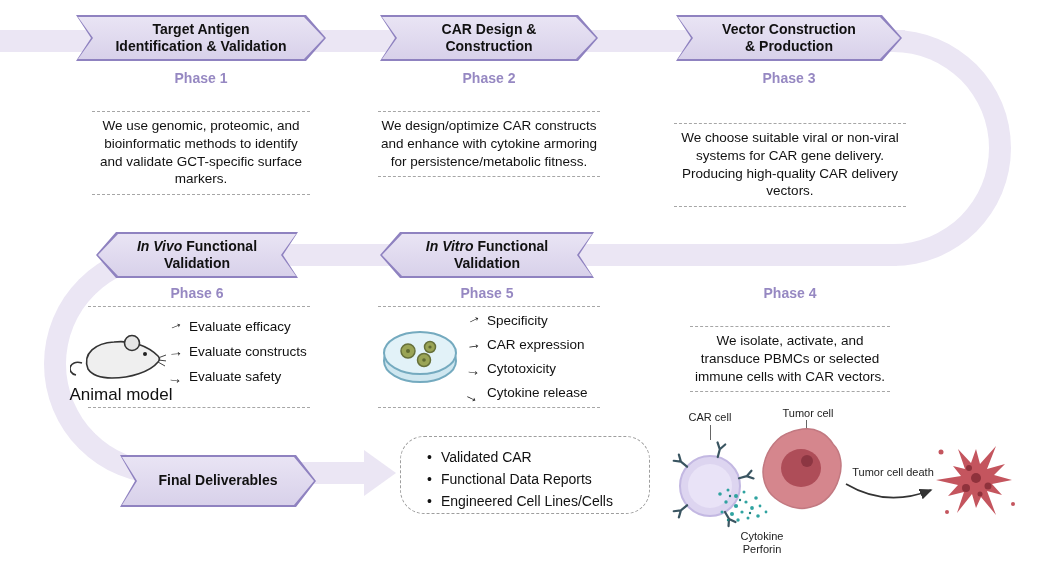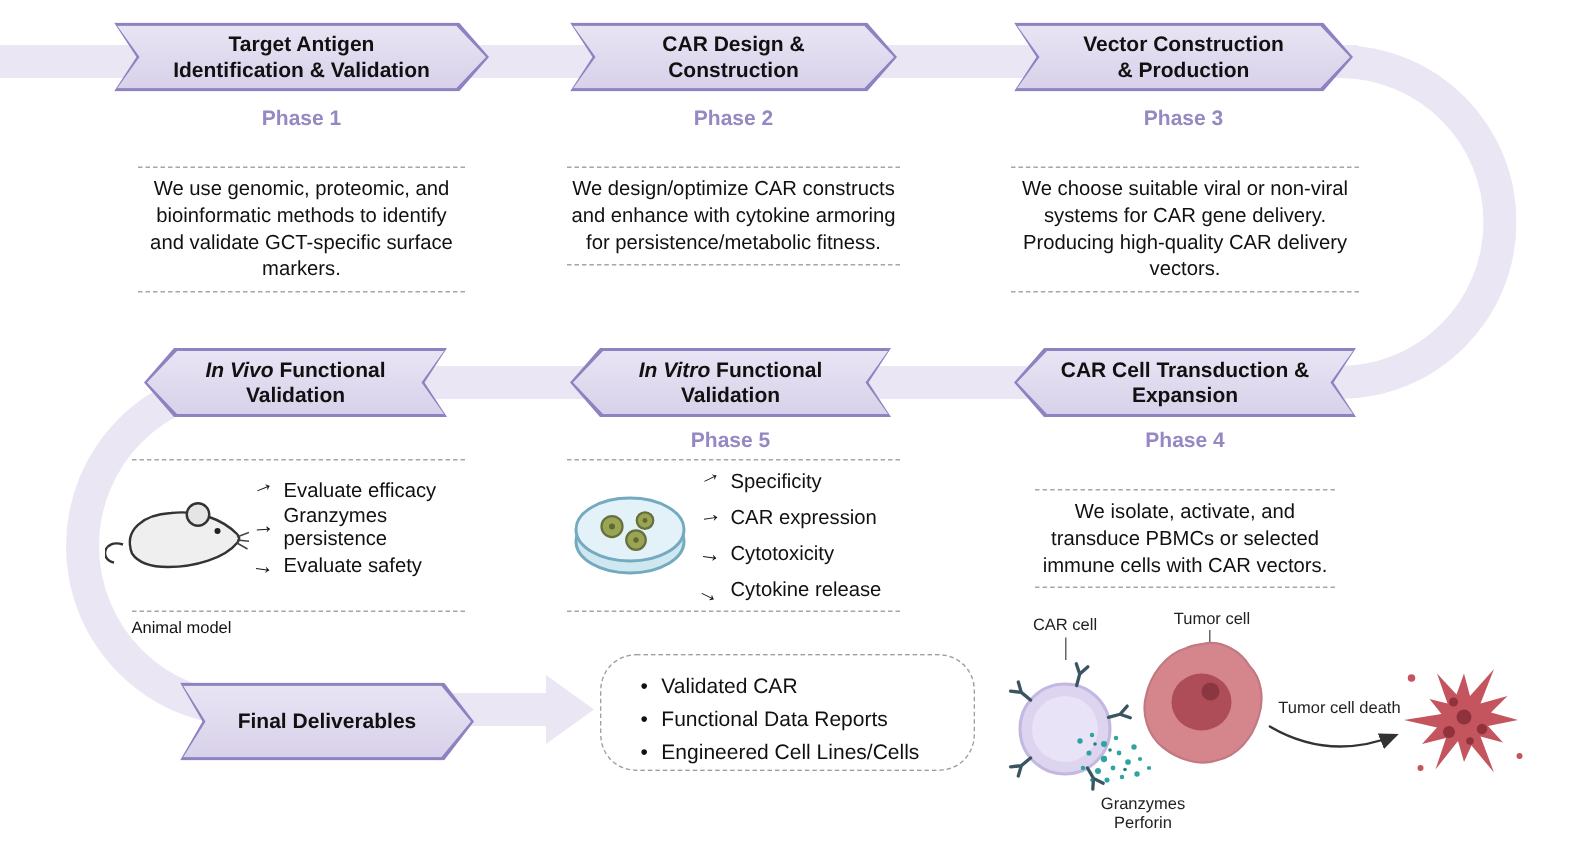--- a/index.html
+++ b/index.html
@@ -86,7 +86,7 @@
 
   <div class="desc-box" style="left:92px;top:92px;width:218px;">We use genomic, proteomic, and bioinformatic methods to identify and validate GCT-specific surface markers.</div>
   <div class="desc-box" style="left:378px;top:92px;width:222px;">We design/optimize CAR constructs and enhance with cytokine armoring for persistence/metabolic fitness.</div>
-  <div class="desc-box" style="left:674px;top:92px;width:232px;">We choose suitable viral or non-viral systems for CAR gene delivery. Producing high-quality CAR delivery vectors.</div>
+  <div class="desc-box" style="left:674px;top:104px;width:232px;">We choose suitable viral or non-viral systems for CAR gene delivery. Producing high-quality CAR delivery vectors.</div>
 
   <div class="banner chev-l" style="left:96px;top:232px;width:202px;">
     <div class="fill"></div>

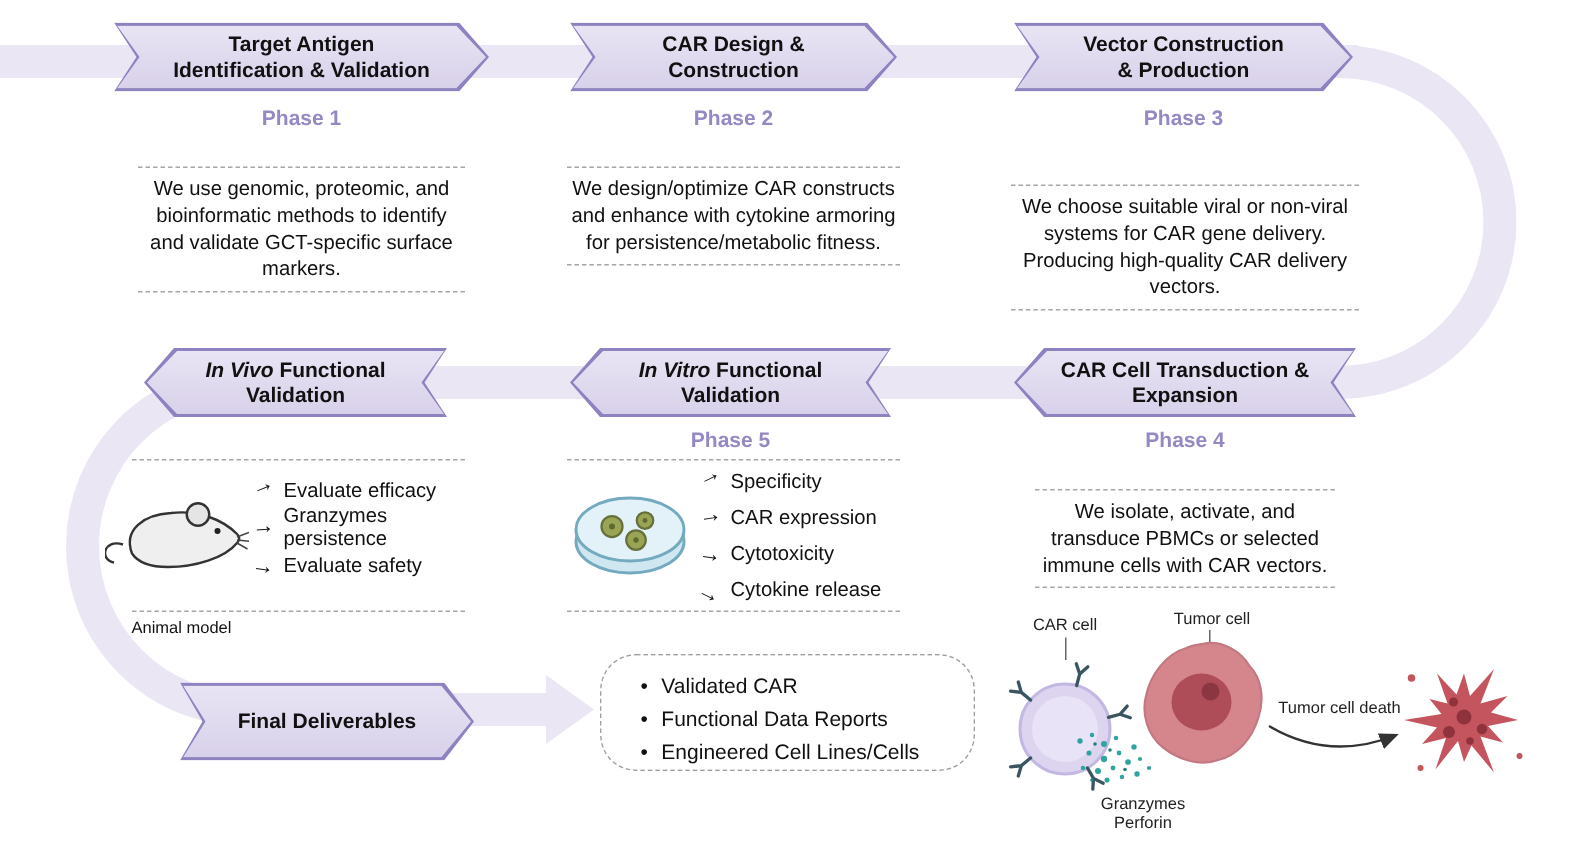--- a/index.html
+++ b/index.html
@@ -100,13 +100,6 @@
     <div class="txt">
       <div><span class="it">In Vitro</span> <span>Functional</span></div>
       <div>Validation</div>
-    </div>
-  </div>
-  <div class="banner chev-l" style="left:676px;top:232px;width:228px;">
-    <div class="fill"></div>
-    <div class="txt">
-      <div>CAR Cell Transduction &amp;</div>
-      <div>Expansion</div>
     </div>
   </div>
 

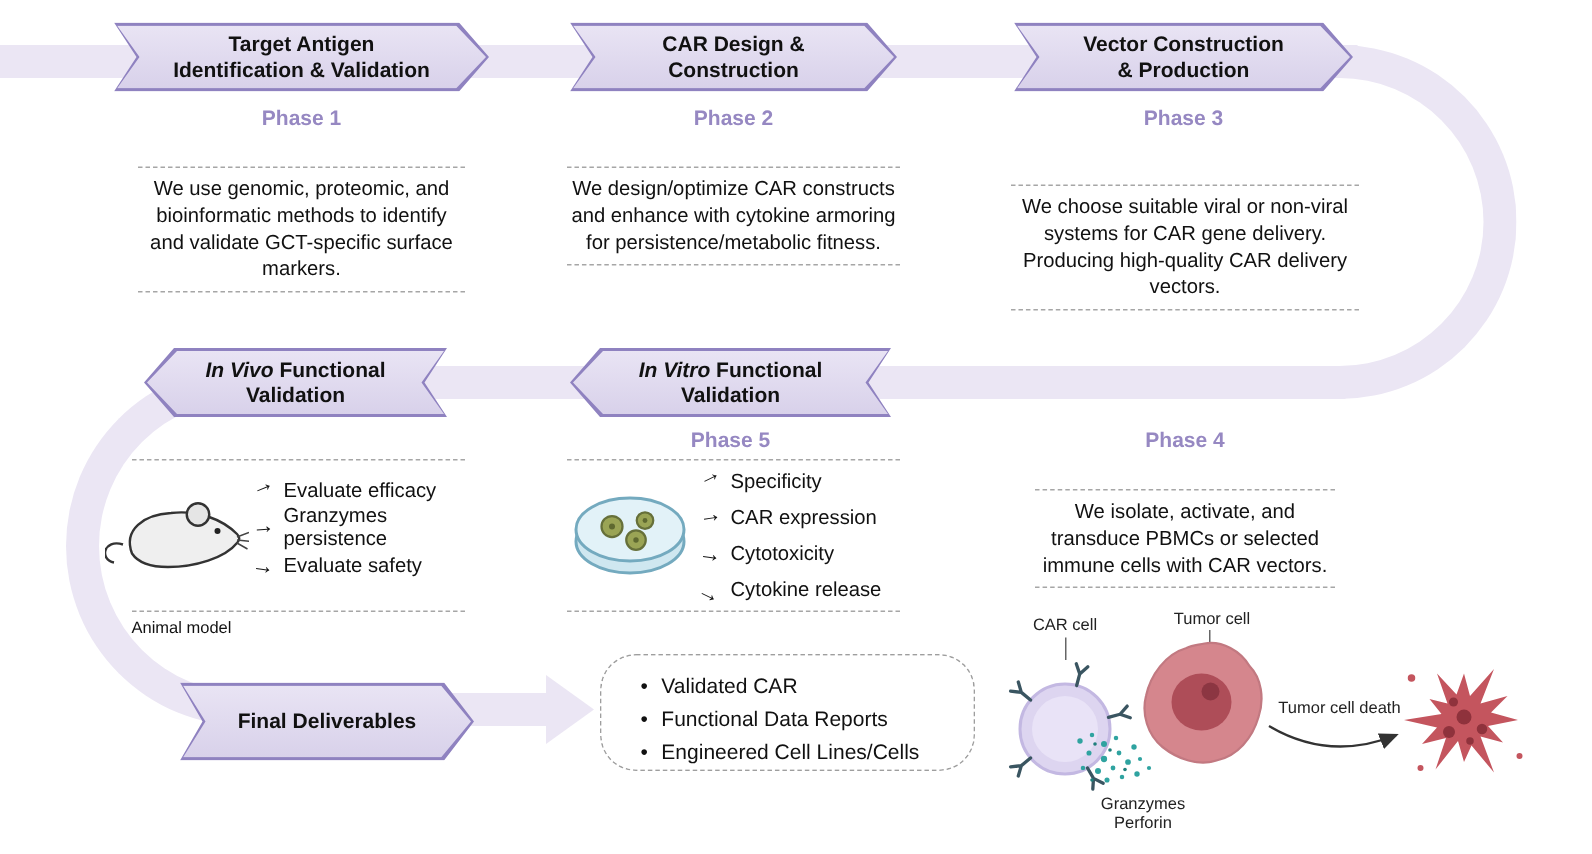--- a/index.html
+++ b/index.html
@@ -103,6 +103,7 @@
     </div>
   </div>
 
+  <div class="phase-label" style="left:92px;top:285px;">Phase 6</div>
   <div class="phase-label" style="left:382px;top:285px;">Phase 5</div>
   <div class="phase-label" style="left:685px;top:285px;">Phase 4</div>
 

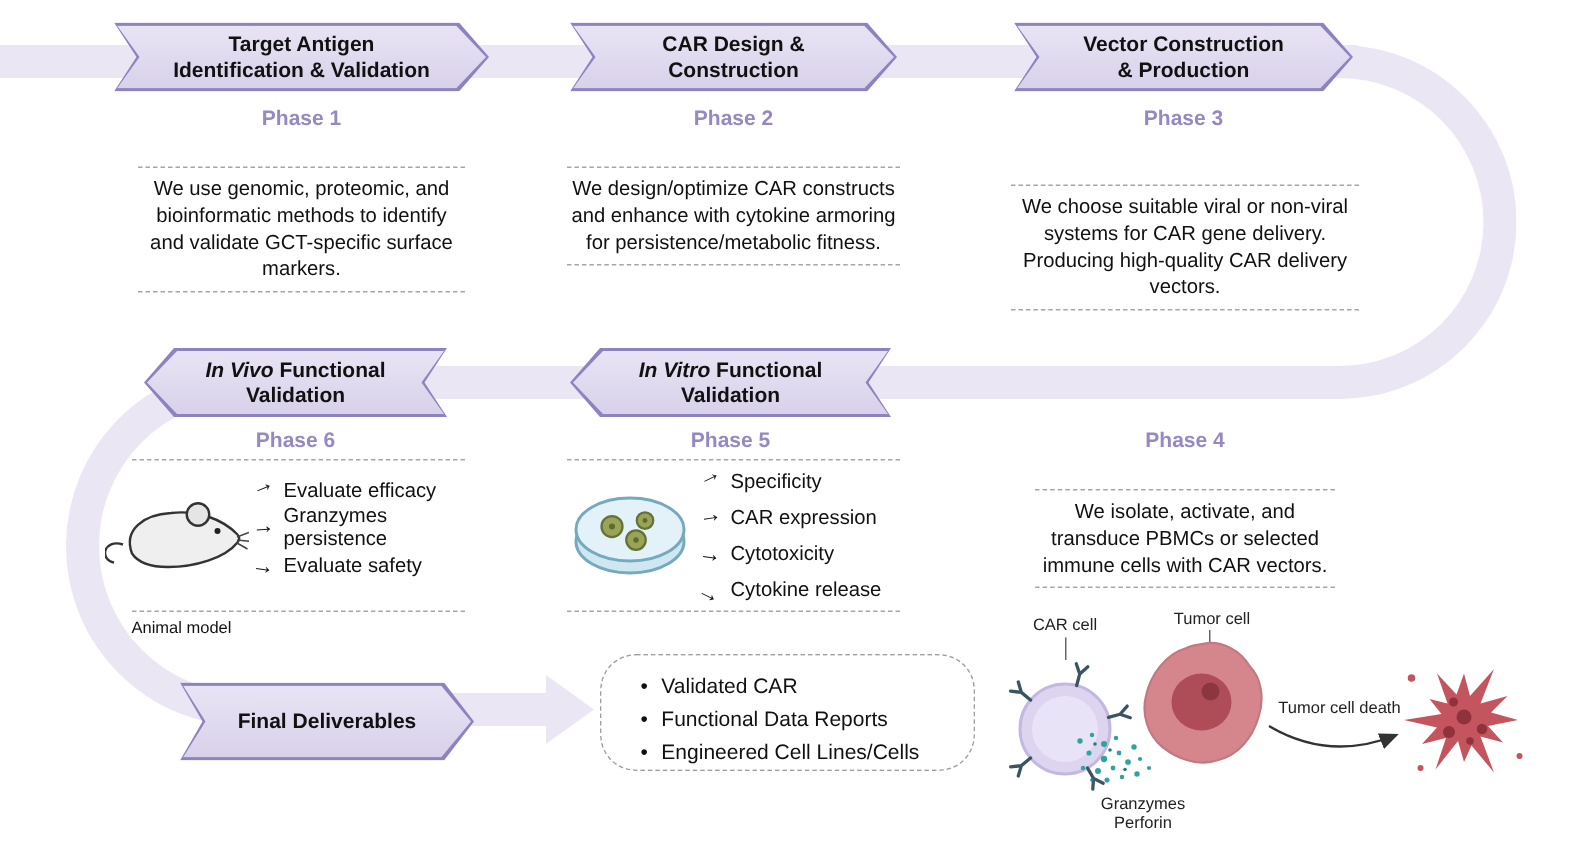--- a/index.html
+++ b/index.html
@@ -153,7 +153,7 @@
     </div>
     <div class="fan-row" style="left:80px;top:33px;">
       <span class="fan-arrow" style="transform:rotate(-4deg);">→</span>
-      <span>Granzymes persistence</span>
+      <span>Evaluate constructs</span>
     </div>
     <div class="fan-row" style="left:80px;top:58px;">
       <span class="fan-arrow" style="transform:rotate(8deg);">→</span>

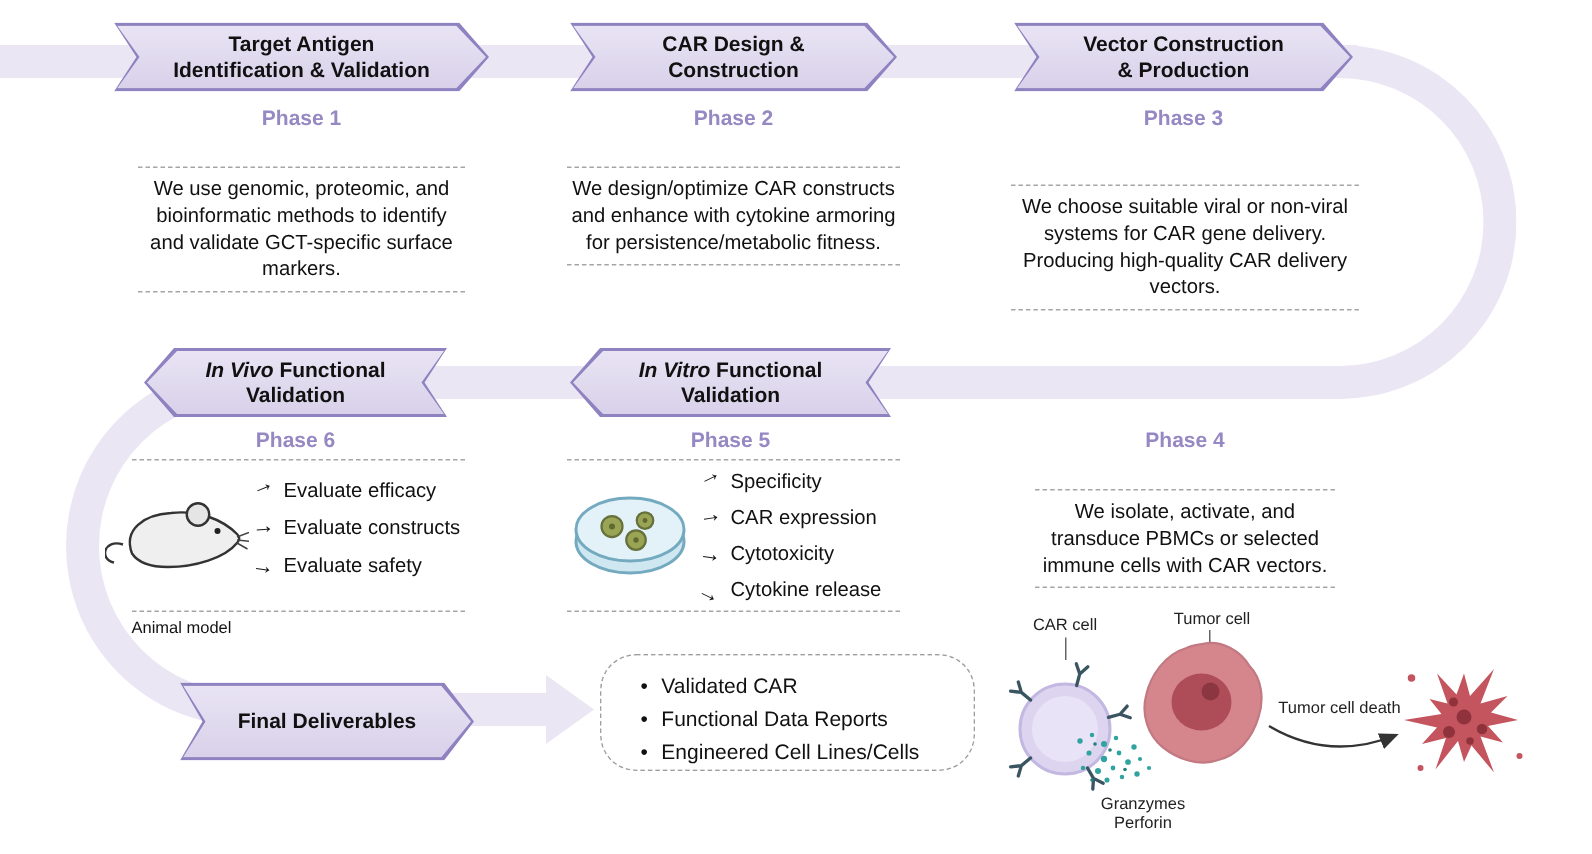--- a/index.html
+++ b/index.html
@@ -36,7 +36,7 @@
   .content-box{position:absolute;height:100px;border-top:1px dashed var(--dash);border-bottom:1px dashed var(--dash);z-index:2;}
   .fan-row{position:absolute;display:flex;align-items:center;gap:6px;height:22px;font-size:13.5px;}
   .fan-arrow{display:inline-block;font-size:15px;transform-origin:left center;line-height:1;}
-  .caption{position:absolute;font-size:11px;text-align:center;margin-top:28px;}
+  .caption{position:absolute;font-size:17px;text-align:center;}
   
   .deliv-box{position:absolute;left:400px;top:436px;width:250px;height:78px;border:1.5px dashed #9e9e9e;
     border-radius:24px;box-sizing:border-box;padding:9px 0 0 26px;z-index:2;}

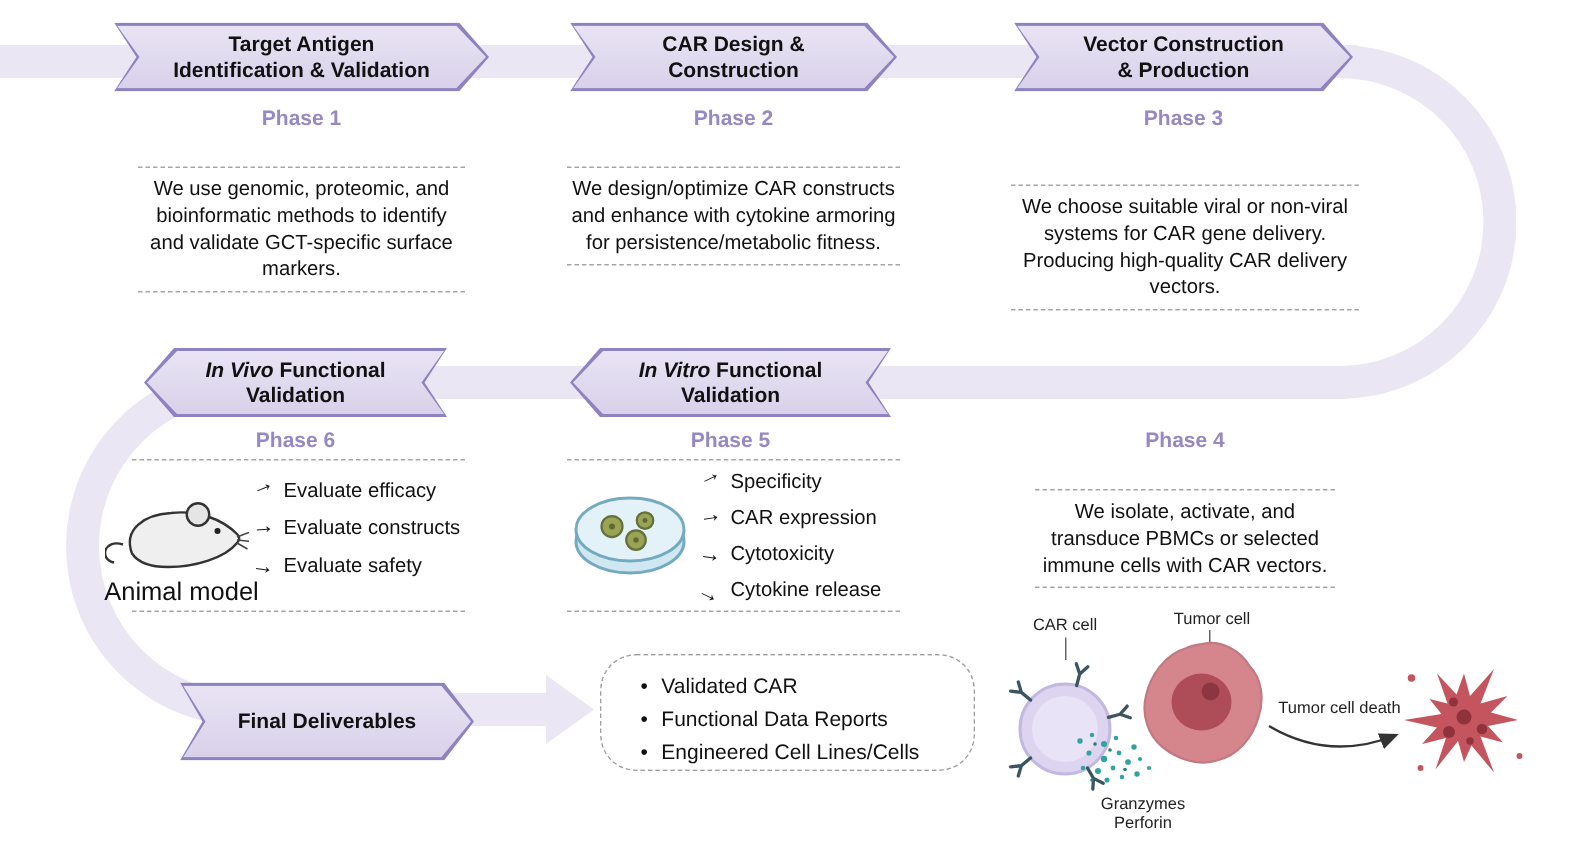--- a/index.html
+++ b/index.html
@@ -243,7 +243,7 @@
     </g>
   </svg>
   <div class="small-label" style="left:729px;top:530px;width:66px;">
-    <div>Granzymes</div>
+    <div>Cytokine</div>
     <div>Perforin</div>
   </div>
 

